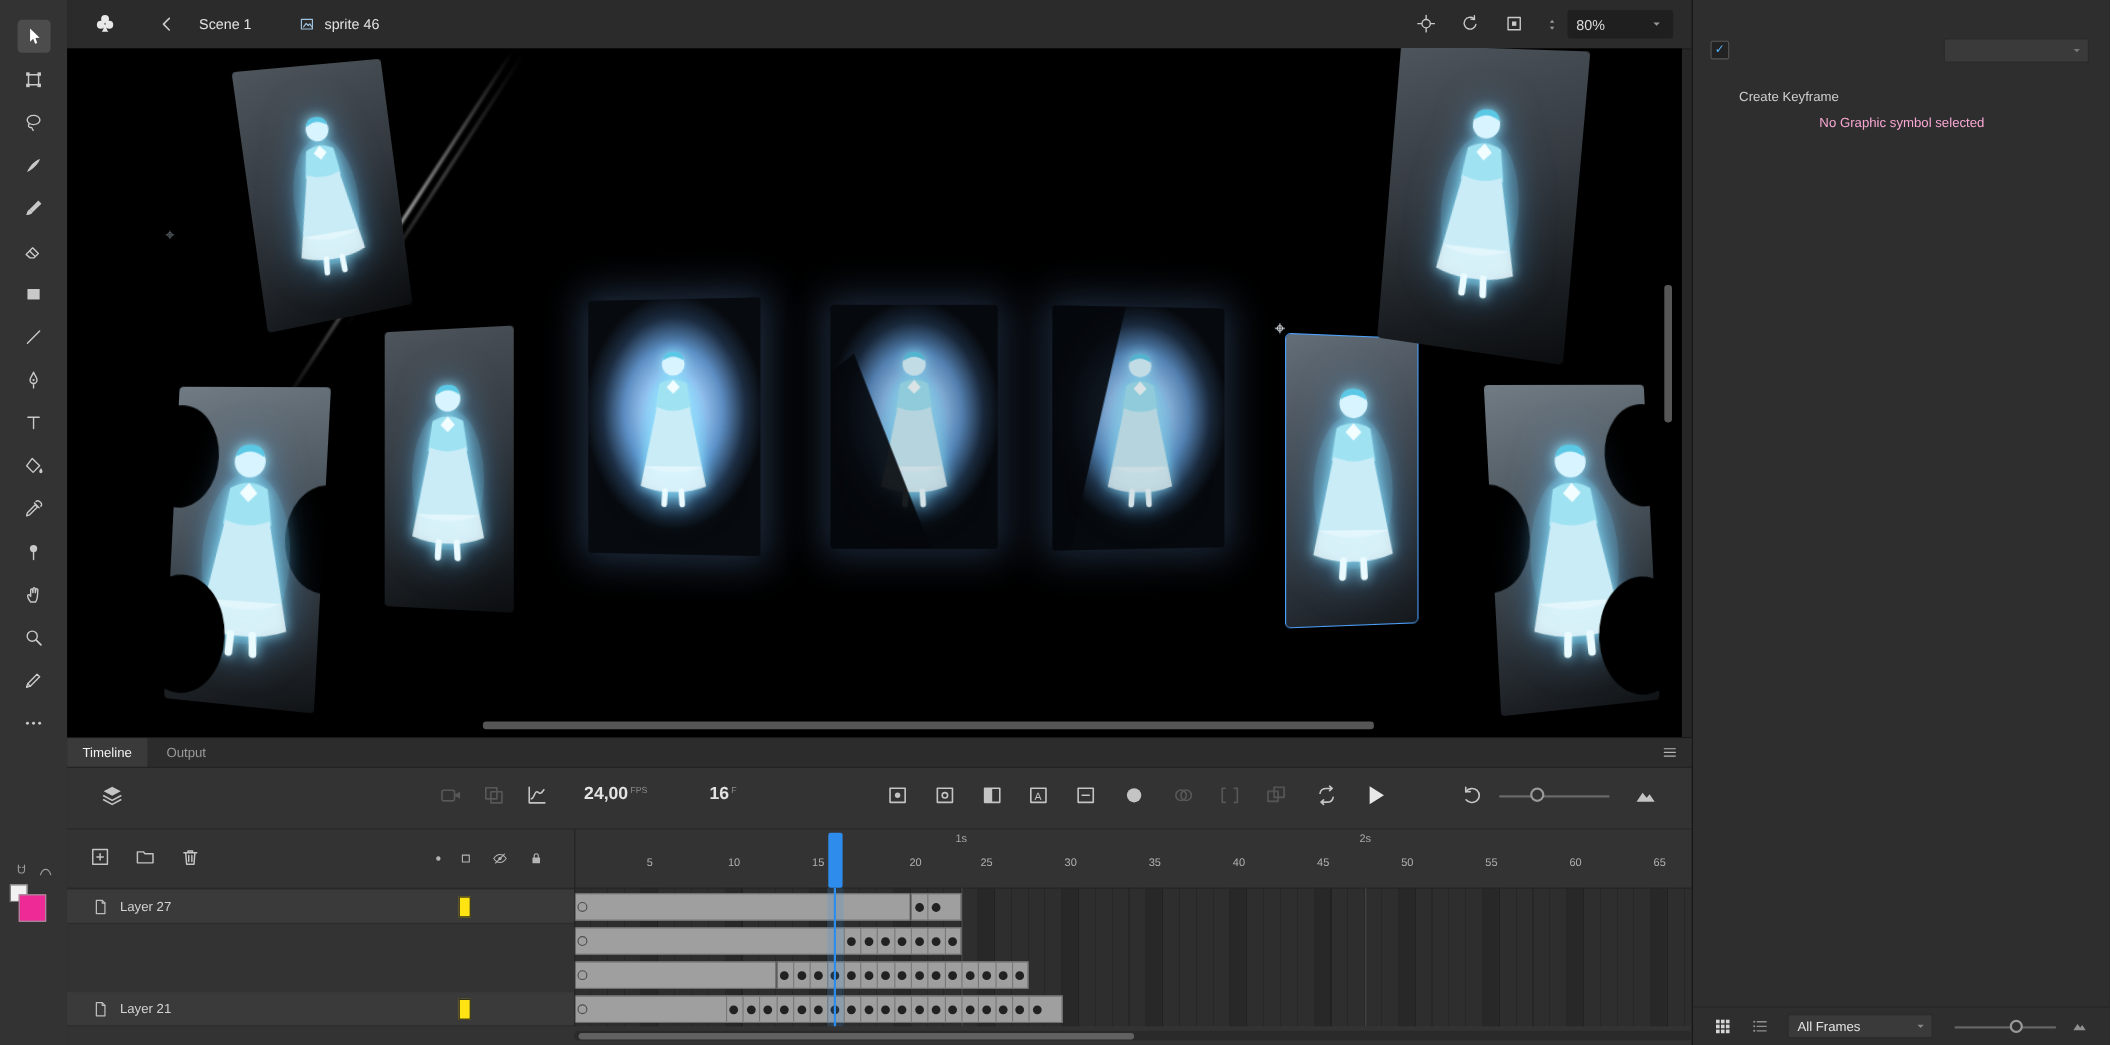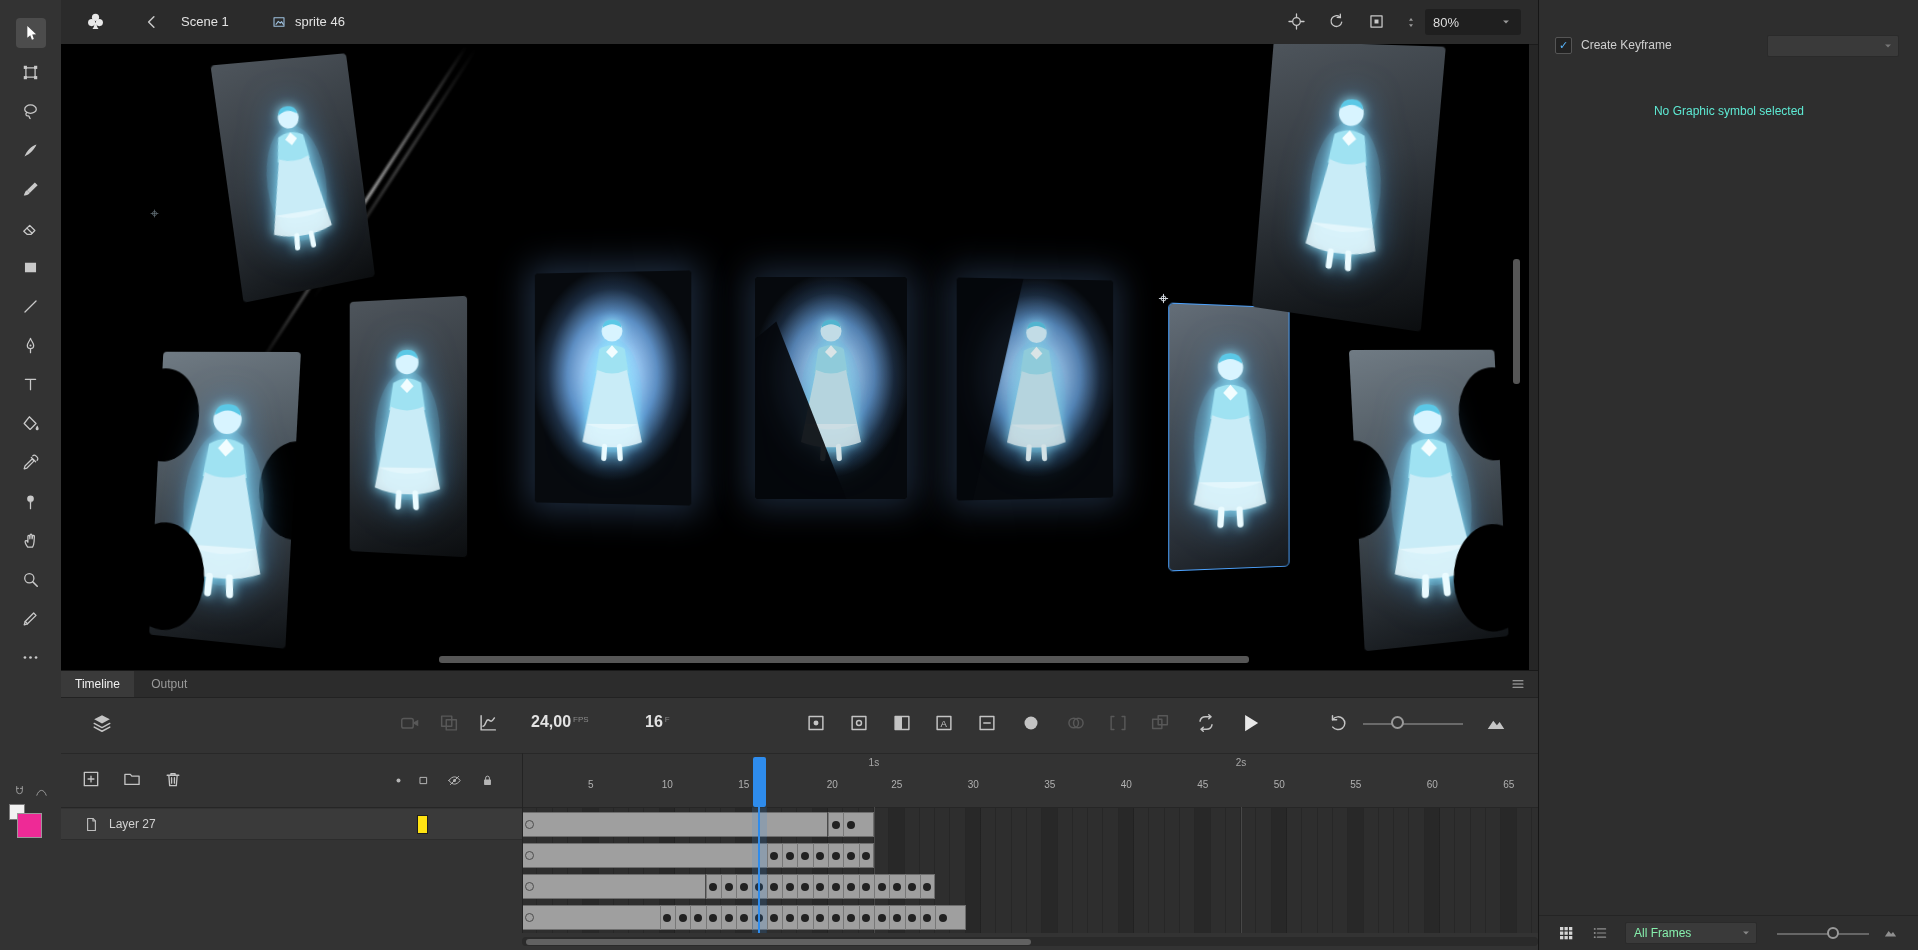--- a/index.html
+++ b/index.html
@@ -114,7 +114,7 @@
   .rp-row{position:absolute;left:10px;right:10px;top:34px;height:24px;}
   .checkbox{position:absolute;left:6px;top:3px;width:15px;height:15px;background:#222;border:1px solid #555;border-radius:2px;text-align:center;line-height:14px;font-size:11px;color:transparent;}
   .checkbox.checked{color:#59b7ff;}
-  .rp-label{position:absolute;left:32px;line-height:22px;font-size:12px;color:#cfcfcf;}
+  .rp-label{position:absolute;left:32px;line-height:22px;font-size:12px;color:#cfcfcf;margin-top:43px;}
   .rp-dropdown{position:absolute;right:10px;top:1px;width:130px;height:20px;background:#3a3a3a;border:1px solid #2a2a2a;border-radius:2px;}
   .rp-dropdown .caret{position:absolute;right:3px;top:3px;width:14px;height:14px;color:#777;}
   .rp-dropdown .caret svg{width:14px;height:14px;}

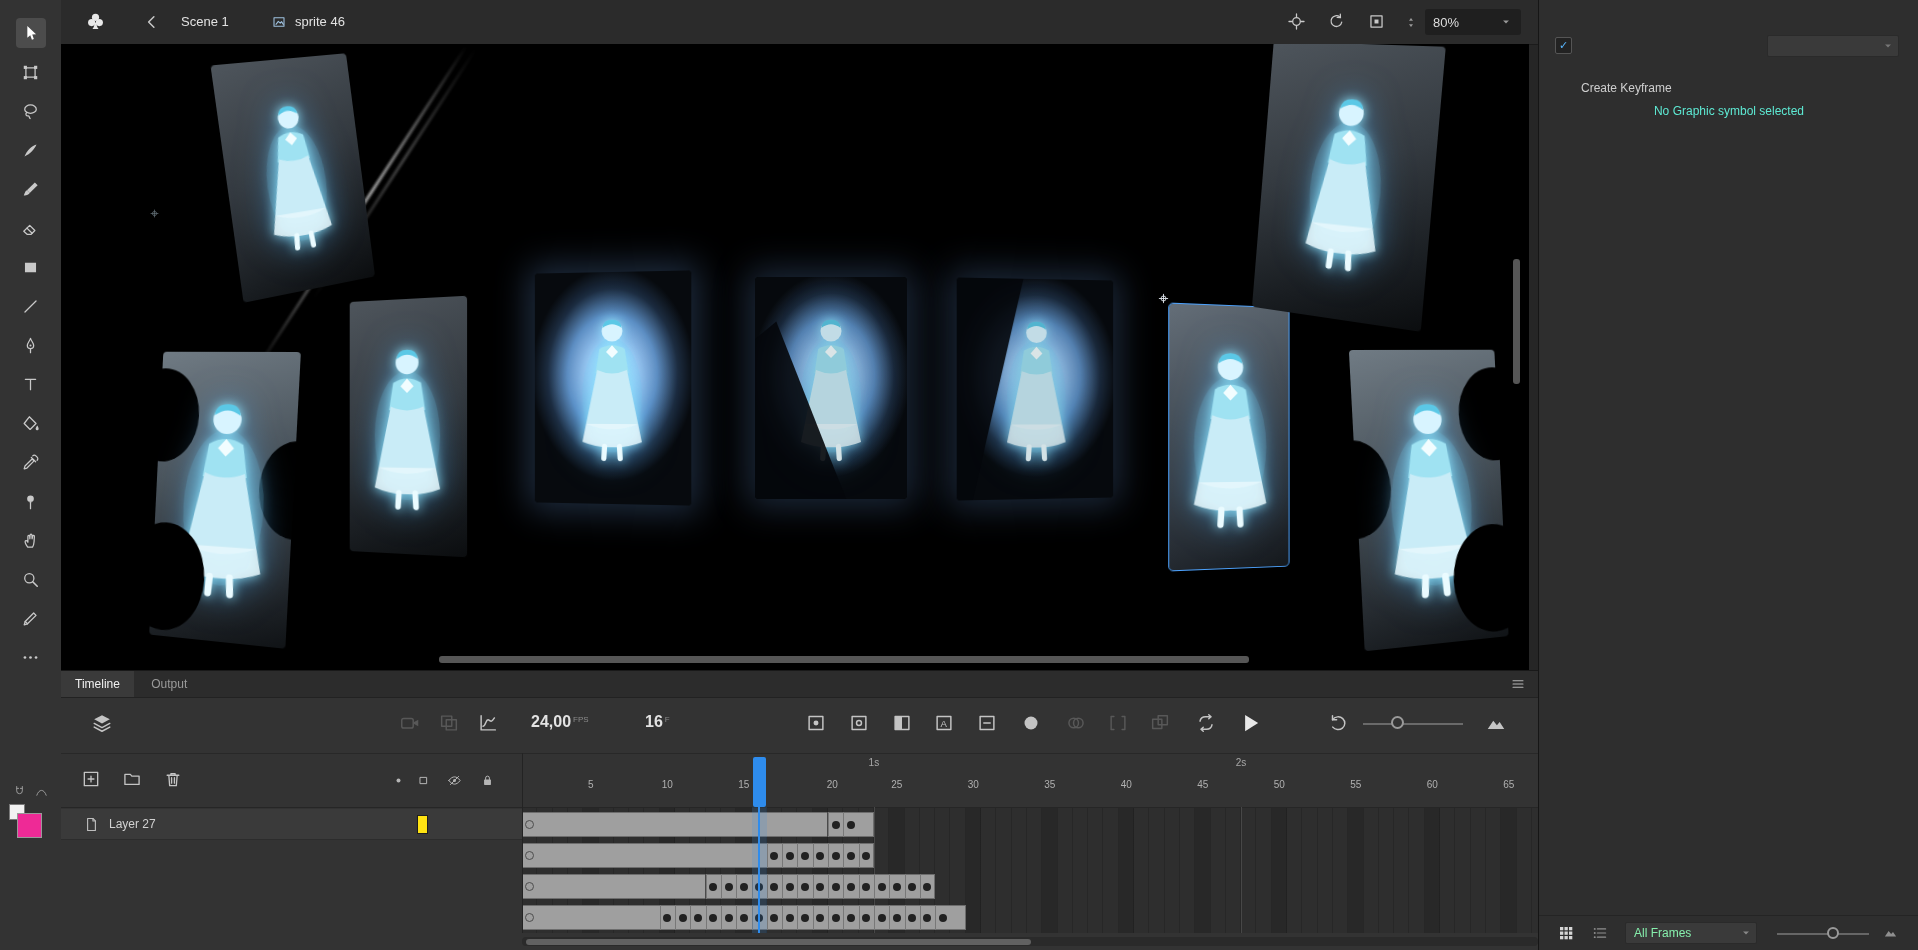--- a/index.html
+++ b/index.html
@@ -118,7 +118,7 @@
   .rp-dropdown{position:absolute;right:10px;top:1px;width:130px;height:20px;background:#3a3a3a;border:1px solid #2a2a2a;border-radius:2px;}
   .rp-dropdown .caret{position:absolute;right:3px;top:3px;width:14px;height:14px;color:#777;}
   .rp-dropdown .caret svg{width:14px;height:14px;}
-  .rp-empty{position:absolute;left:0;top:104px;width:100%;text-align:center;color:#5eead4;font-size:12px;}
+  .rp-empty{position:absolute;left:0;top:104px;width:100%;text-align:center;color:#f9a8d4;font-size:12px;}
   .rp-bottom{position:absolute;left:0;right:0;bottom:0;height:34px;background:#2e2e2e;border-top:1px solid #242424;}
   .rp-bottom .bi{position:absolute;top:8px;width:18px;height:18px;color:#8f8f8f;}
   .rp-bottom .bi svg{width:100%;height:100%;}

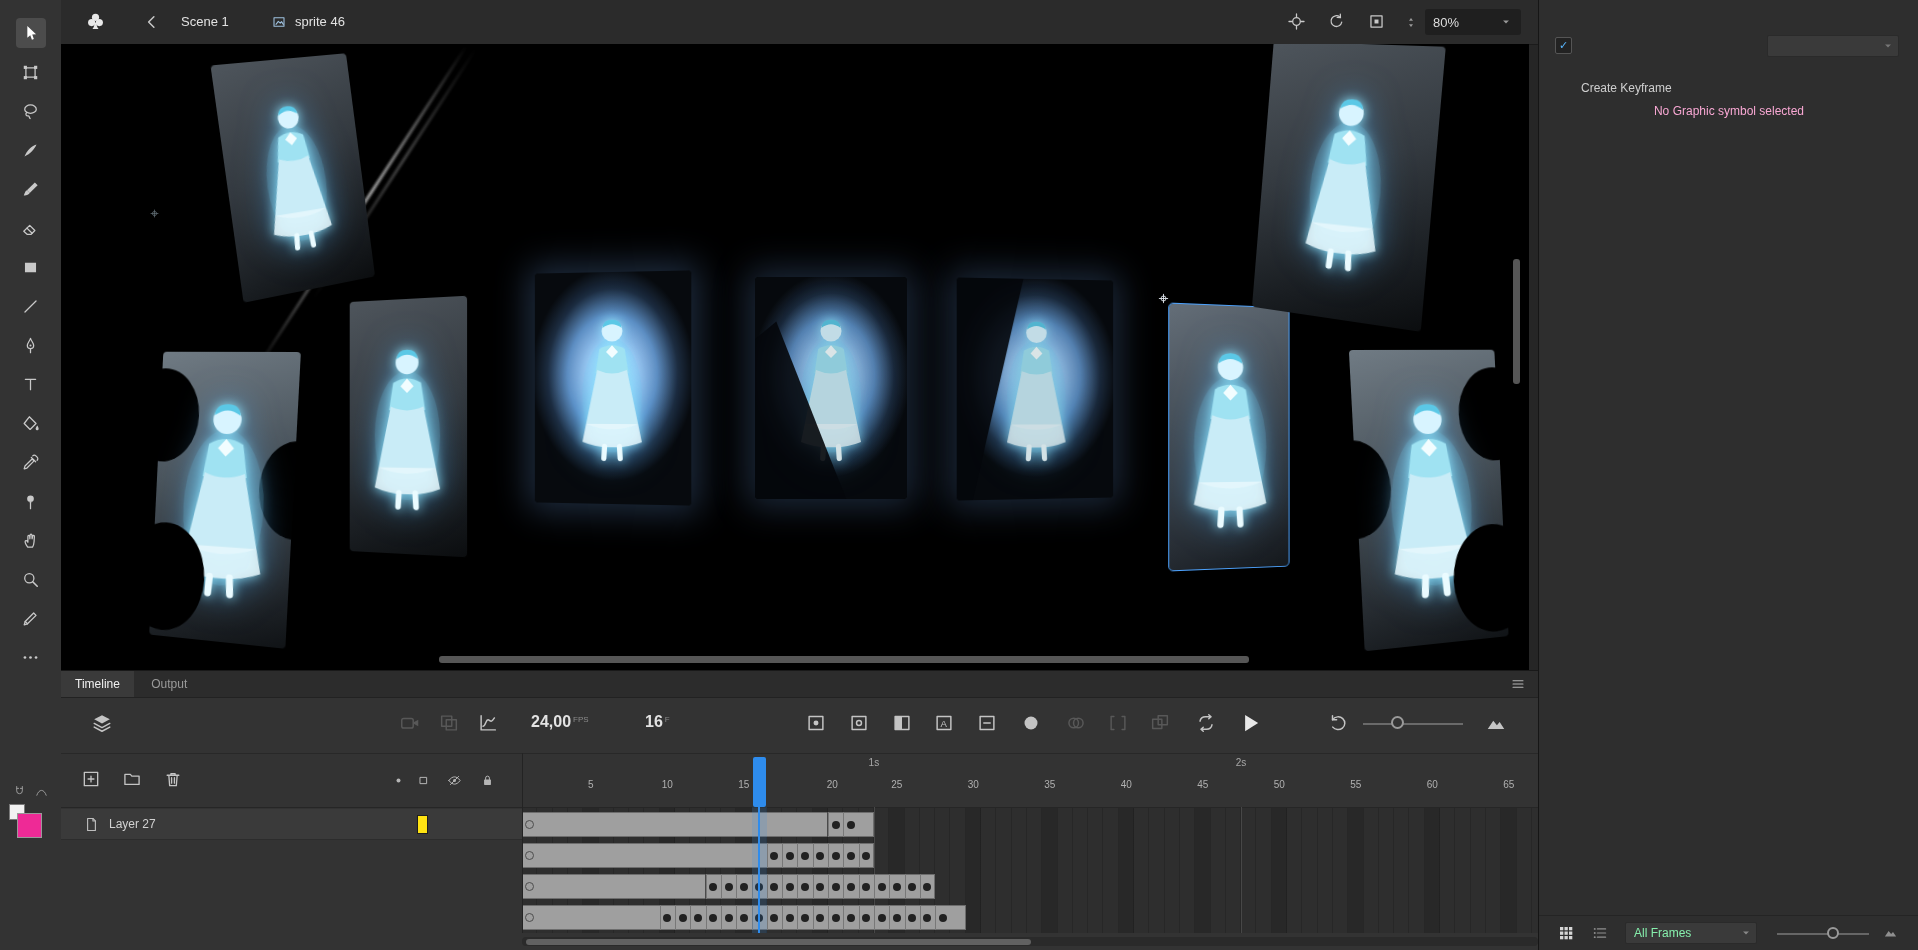--- a/index.html
+++ b/index.html
@@ -698,6 +698,16 @@
           <span class="lname">Layer 27</span>
           <span class="lswatch" style="background:#ffe312"></span>
         </div>
+        <div class="lrow" style="top: 231px;">
+          <span class="licon">
+            <svg viewBox="0 0 24 24" fill="none" stroke="currentColor" stroke-width="1.6" stroke-linecap="round" stroke-linejoin="round">
+              <path d="M6.5 3.5H14L17.5 7V20.5H6.5Z"></path>
+              <path d="M14 3.5V7H17.5"></path>
+            </svg>
+          </span>
+          <span class="lname">Layer 21</span>
+          <span class="lswatch" style="background:#ffe312"></span>
+        </div>
       </div>
     <div class="vdiv"></div>
     <div id="phCol" style="left: 690.5px;"></div>

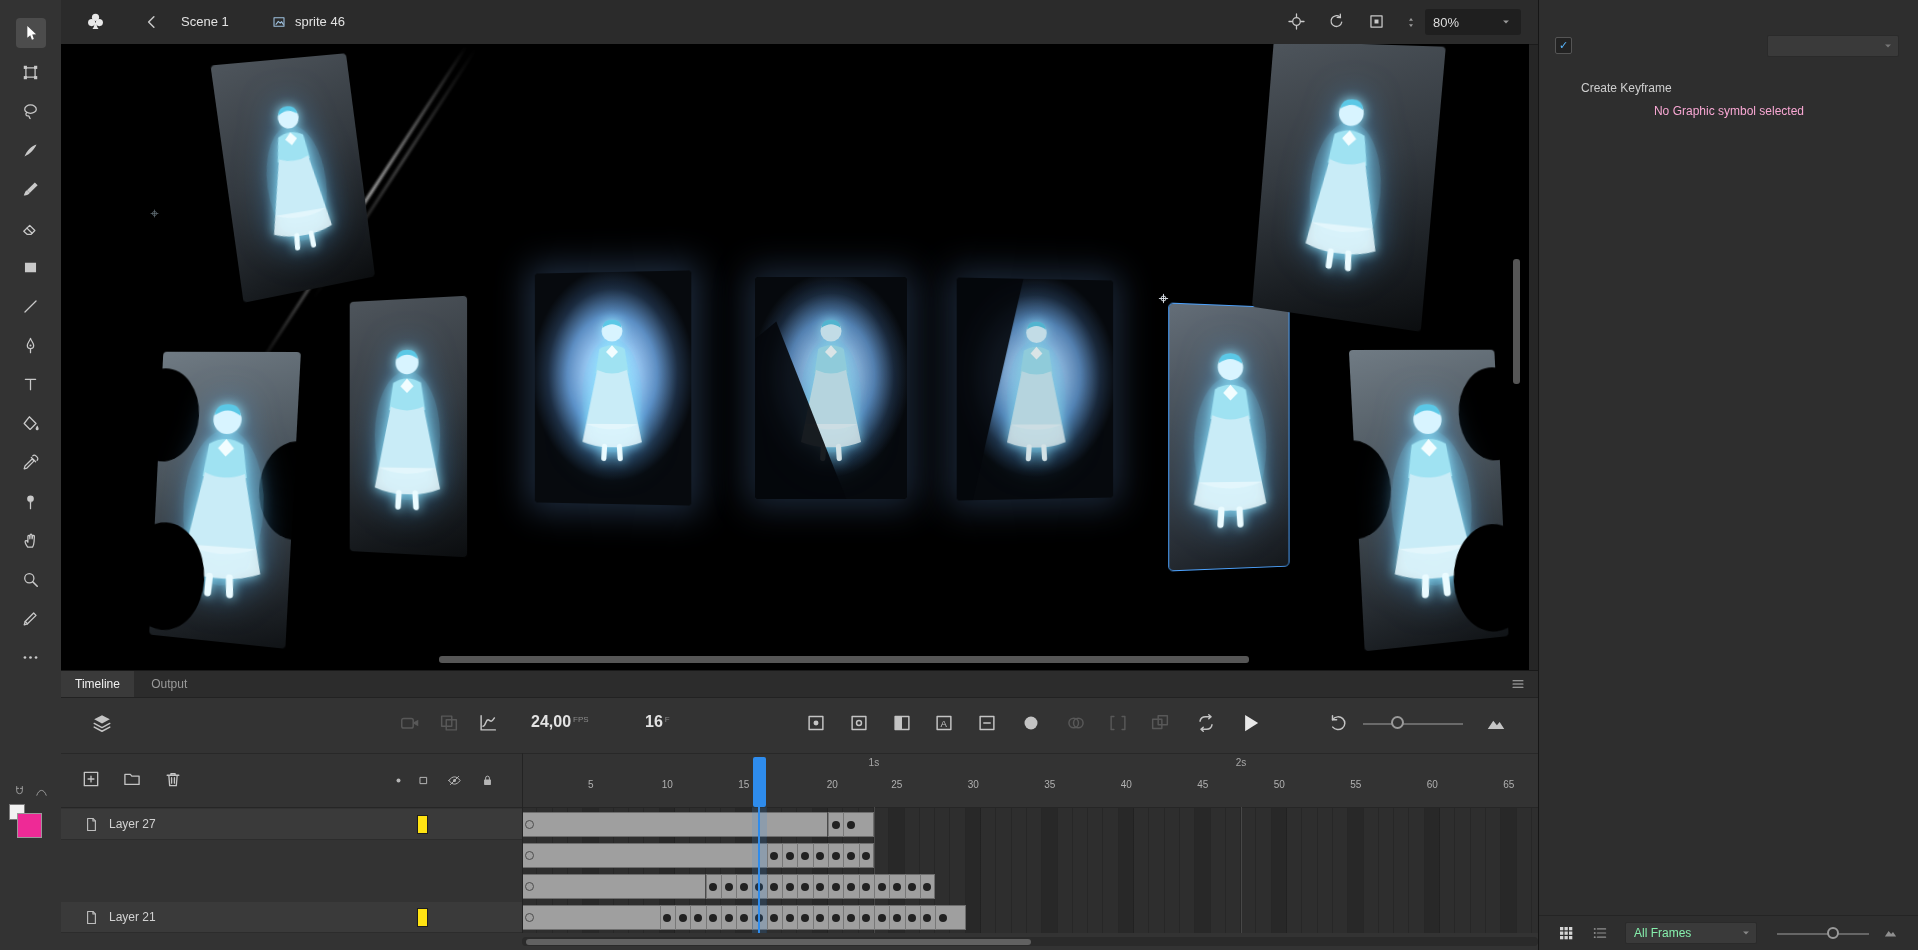--- a/index.html
+++ b/index.html
@@ -123,7 +123,7 @@
   .rp-bottom .bi{position:absolute;top:8px;width:18px;height:18px;color:#8f8f8f;}
   .rp-bottom .bi svg{width:100%;height:100%;}
   .rp-bottom .bi.on{color:#d6d6d6;}
-  .rp-select{position:absolute;left:86px;top:6px;width:132px;height:22px;background:#3a3a3a;border:1px solid #2a2a2a;border-radius:2px;color:#86efac;font-size:12px;line-height:20px;padding-left:8px;box-sizing:border-box;}
+  .rp-select{position:absolute;left:86px;top:6px;width:132px;height:22px;background:#3a3a3a;border:1px solid #2a2a2a;border-radius:2px;color:#e5e5e5;font-size:12px;line-height:20px;padding-left:8px;box-sizing:border-box;}
   .rp-select .caret{position:absolute;right:3px;top:3px;width:14px;height:14px;color:#888;}
   .rp-select .caret svg{width:14px;height:14px;}
   .rp-slider{position:absolute;left:238px;top:17px;width:92px;height:2px;background:#666;}

